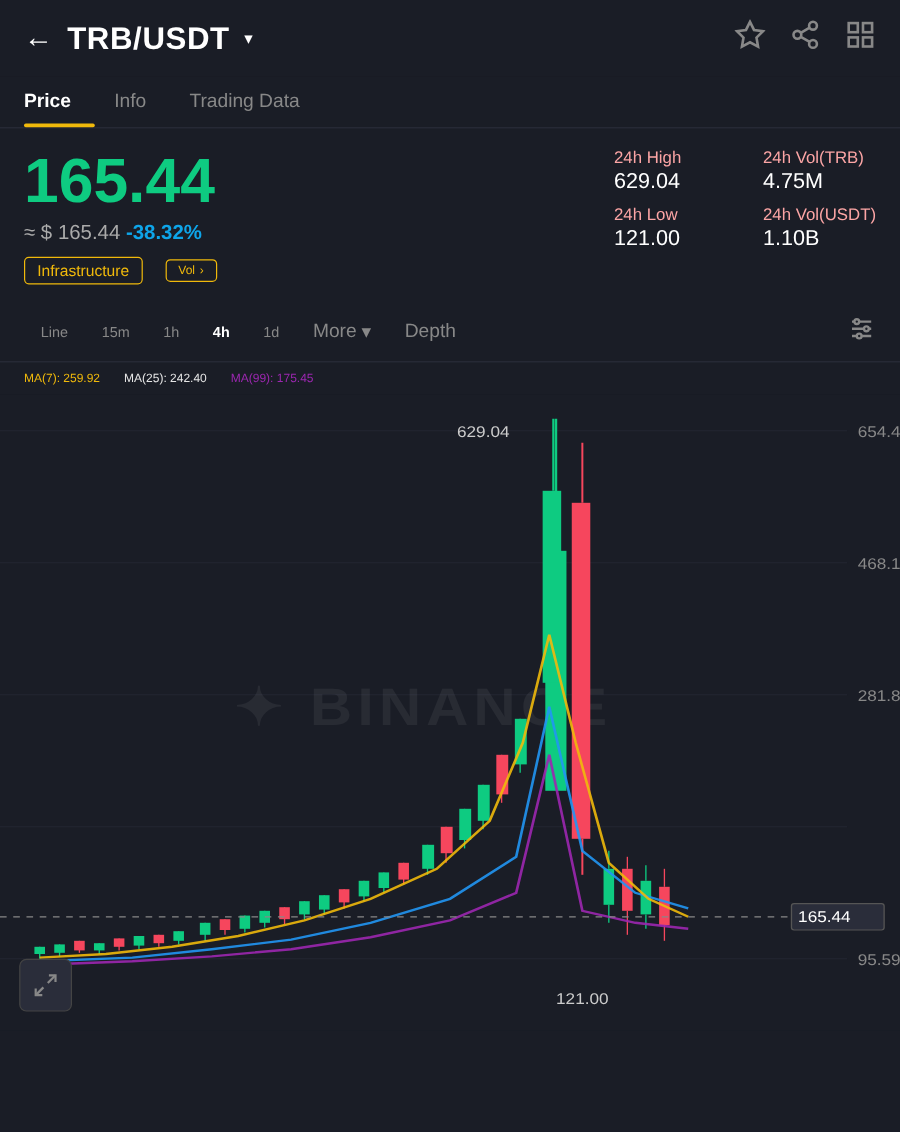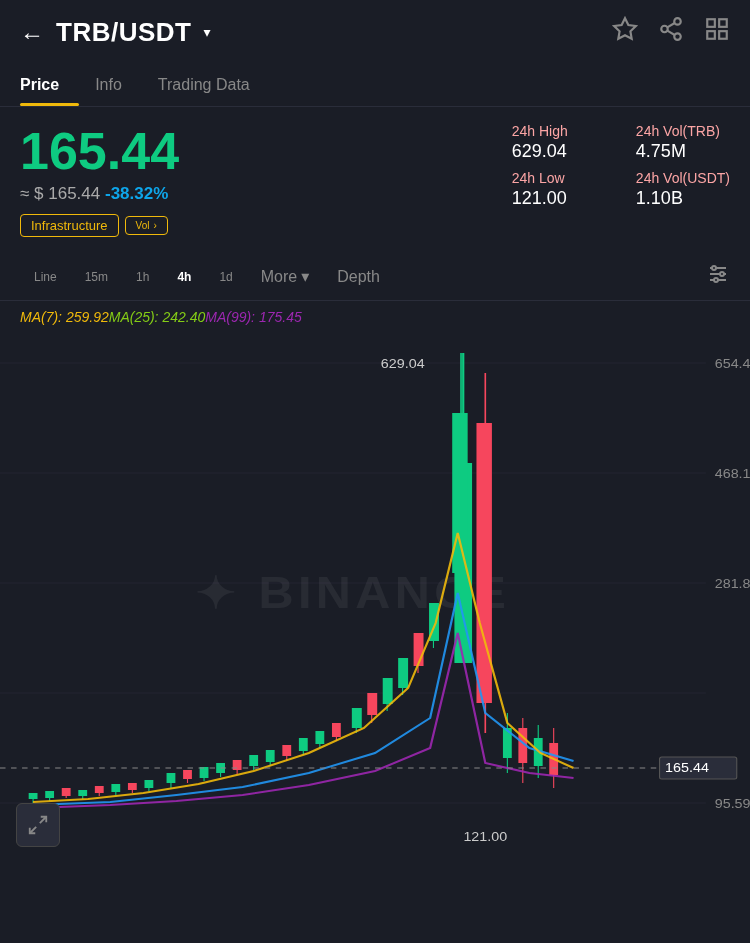--- a/index.html
+++ b/index.html
@@ -108,7 +108,7 @@
     }
     .tags {
       display: flex;
-      gap: 6px;
+      gap: 19px;
       margin-top: 10px;
       align-items: center;
     }

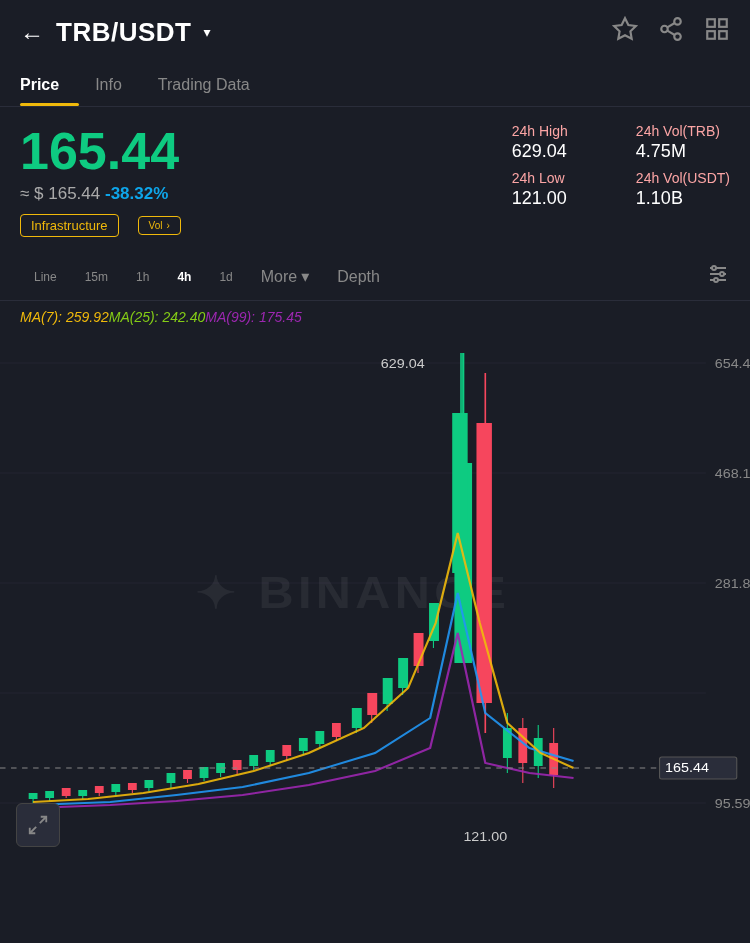--- a/index.html
+++ b/index.html
@@ -190,9 +190,9 @@
     
     .ma-row {
       display: flex;
+      gap: 20px;
       padding: 8px 20px;
-      font-size: 14px;
-      font-style: italic;
+      font-size: 10px;
     }
     .ma-item {}
     .ma-yellow { color: #f0b90b; }

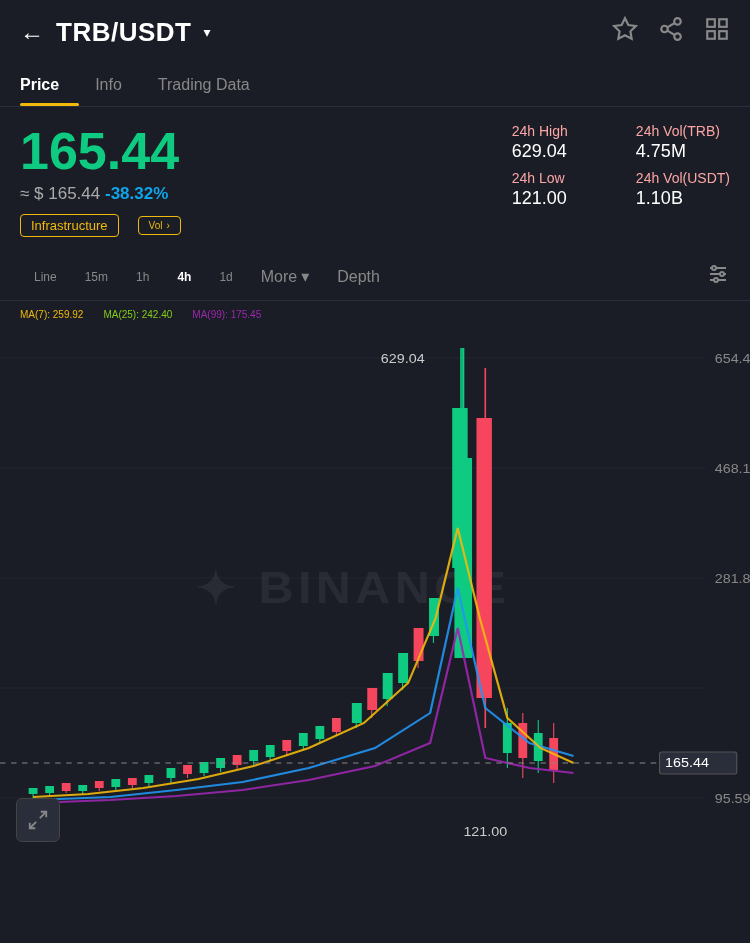--- a/index.html
+++ b/index.html
@@ -196,7 +196,7 @@
     }
     .ma-item {}
     .ma-yellow { color: #f0b90b; }
-    .ma-blue { color: #84cc16; text-align: center; }
+    .ma-blue { color: #e5e5e5; text-align: center; }
     .ma-purple { color: #9c27b0; }
 
     

